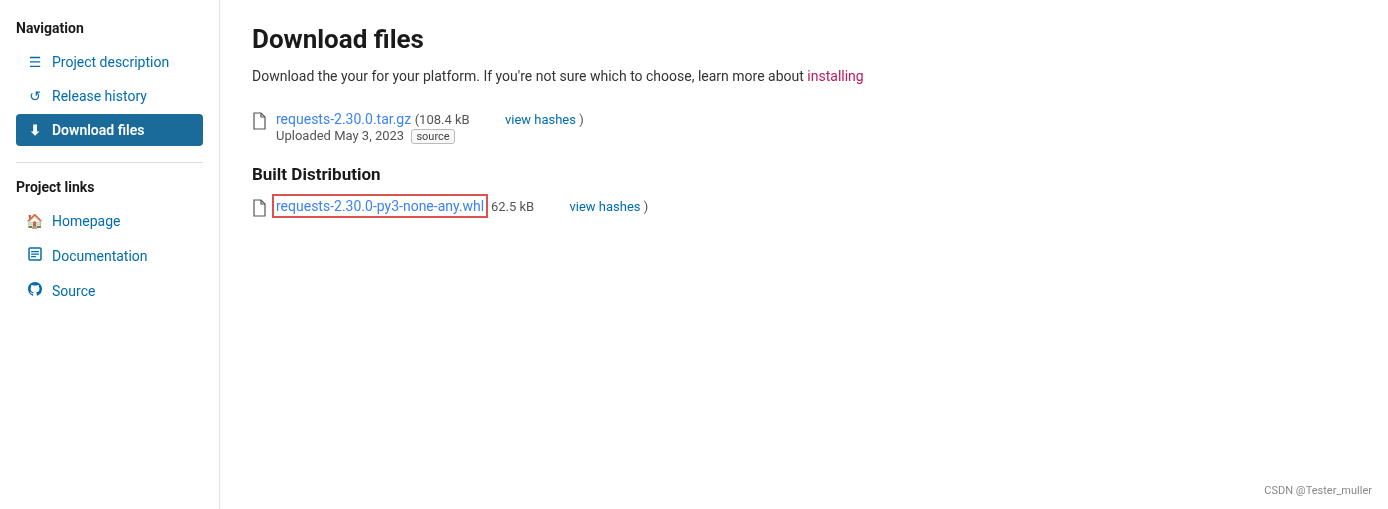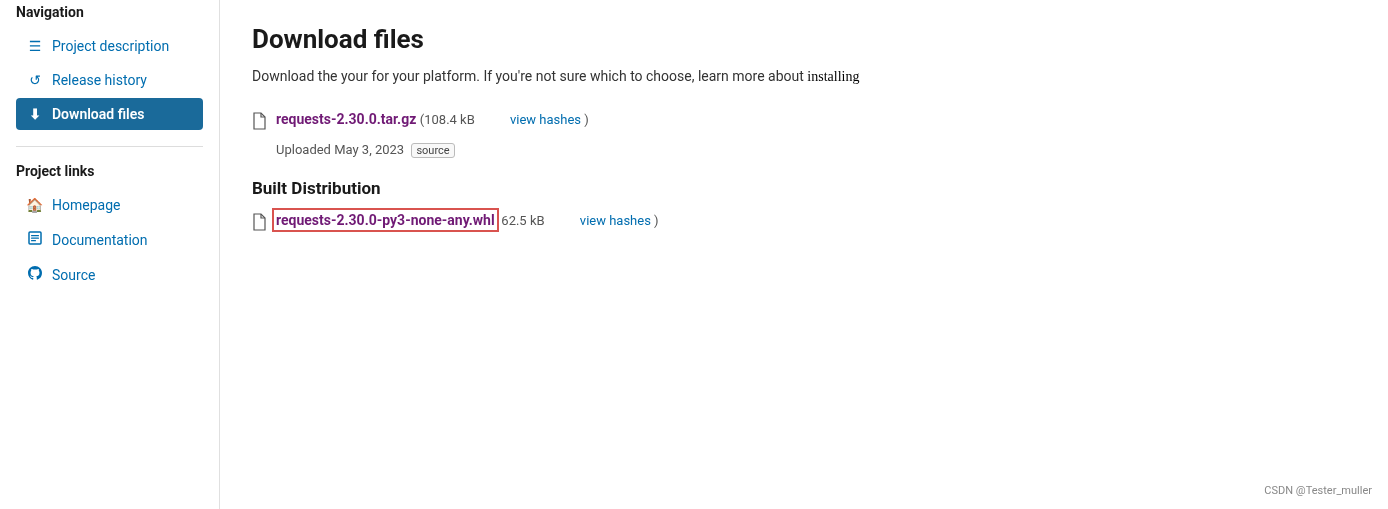--- a/index.html
+++ b/index.html
@@ -18,7 +18,7 @@
     .sidebar {
       width: 220px;
       min-width: 220px;
-      padding: 4px 16px;
+      padding: 20px 16px;
       border-right: 1px solid #e0e0e0;
     }
     .sidebar-section-title {

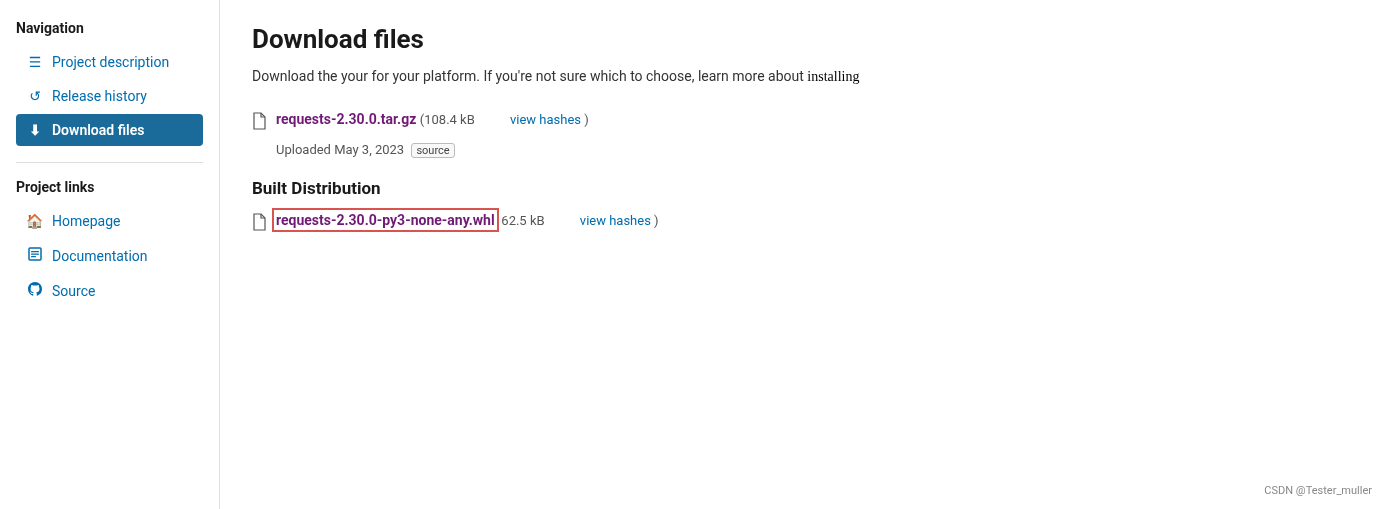--- a/index.html
+++ b/index.html
@@ -76,9 +76,8 @@
       line-height: 1.5;
     }
     .intro-text a {
-      color: #000000;
-      text-decoration: none;
-      font-family: Liberation Serif, serif;
+      color: #be185d;
+      text-decoration: none;
     }
     .section-title {
       font-size: 17px;

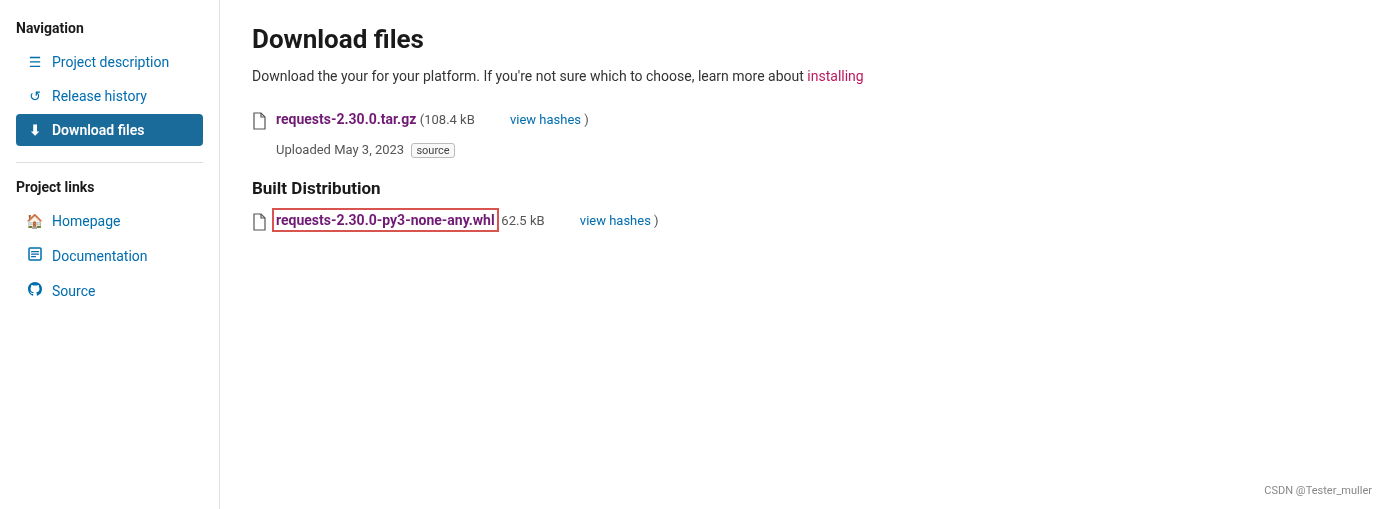--- a/index.html
+++ b/index.html
@@ -100,10 +100,9 @@
     }
     .file-info {}
     .file-link {
-      color: #701a75;
-      text-decoration: none;
-      font-size: 14px;
-      font-weight: bold;
+      color: #3b82f6;
+      text-decoration: none;
+      font-size: 14px;
     }
     .file-link.highlighted {
       outline: 2px solid #d9534f;

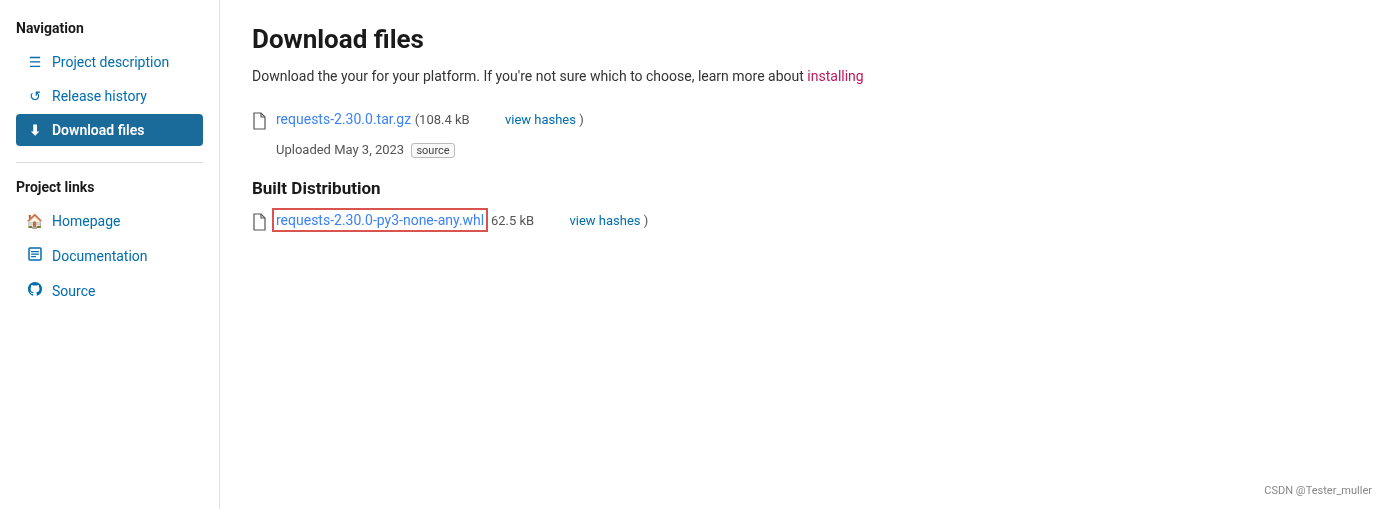--- a/index.html
+++ b/index.html
@@ -130,7 +130,7 @@
     .upload-info {
       font-size: 13px;
       color: #555;
-      margin-top: 15px;
+      margin-top: 1px;
     }
     .section-gap {
       margin-bottom: 20px;

